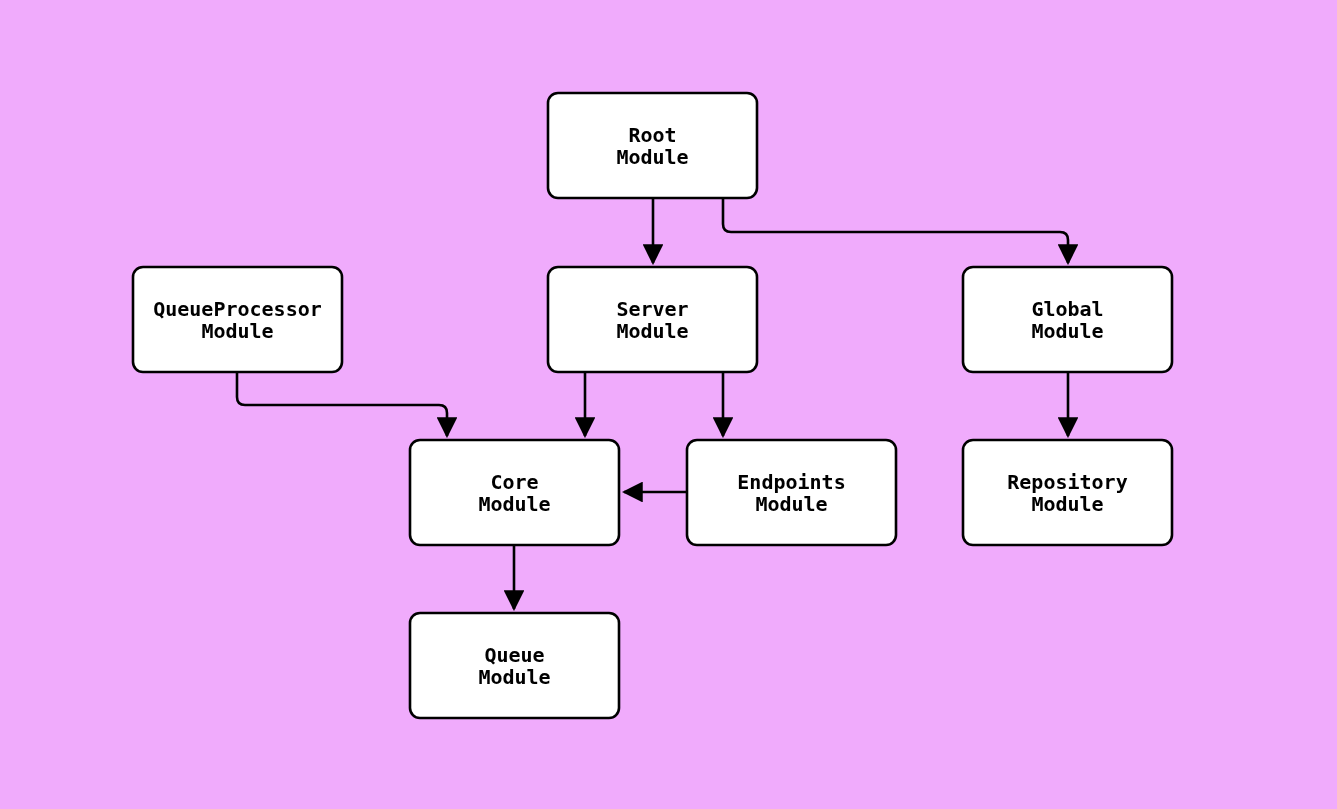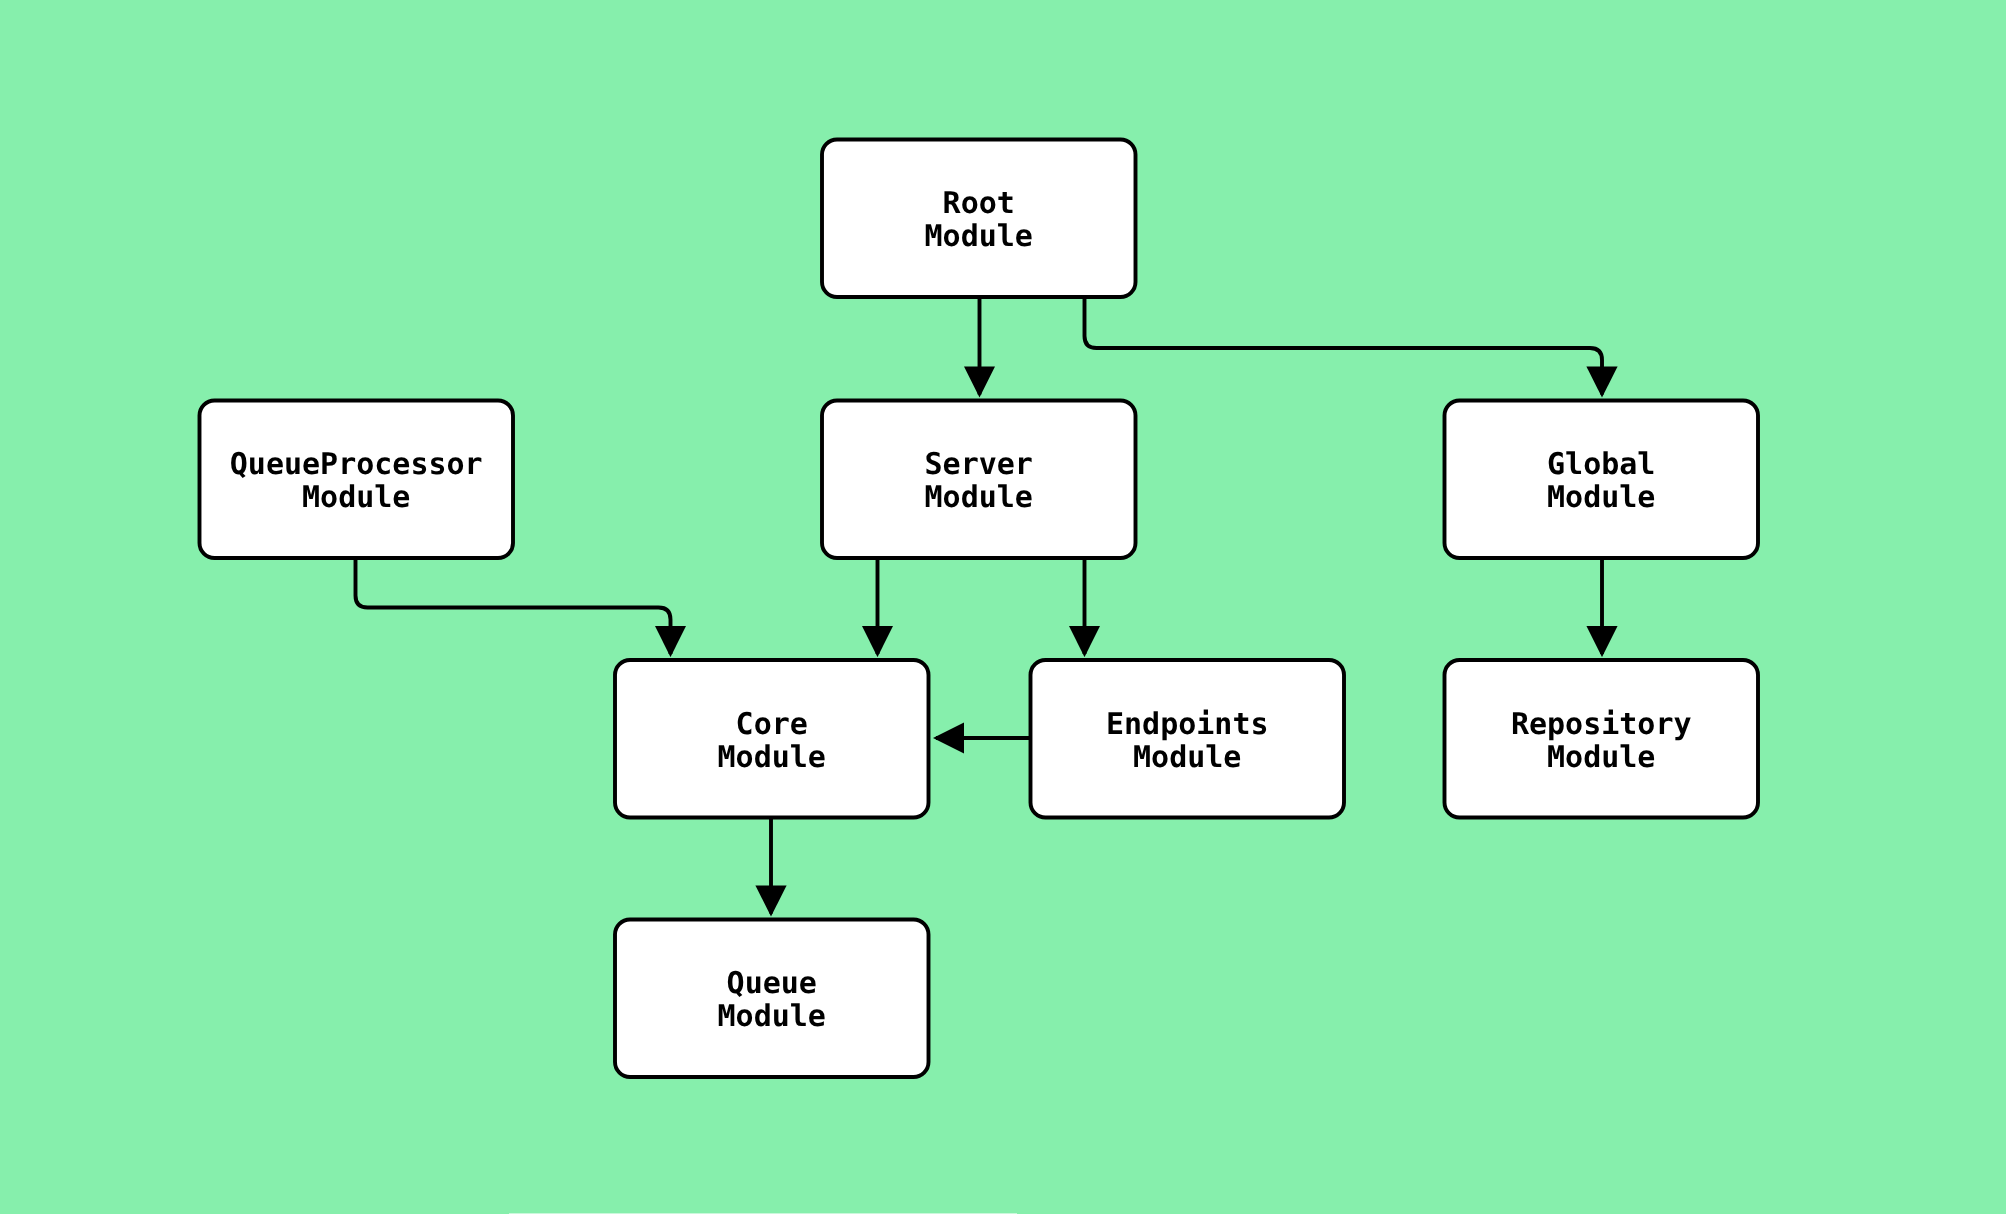--- a/index.html
+++ b/index.html
@@ -11,7 +11,7 @@
     position: relative;
     width: 1337px;
     height: 809px;
-    background: #86efac;
+    background: #f0abfc;
     overflow: hidden;
   }
   svg text.label {

